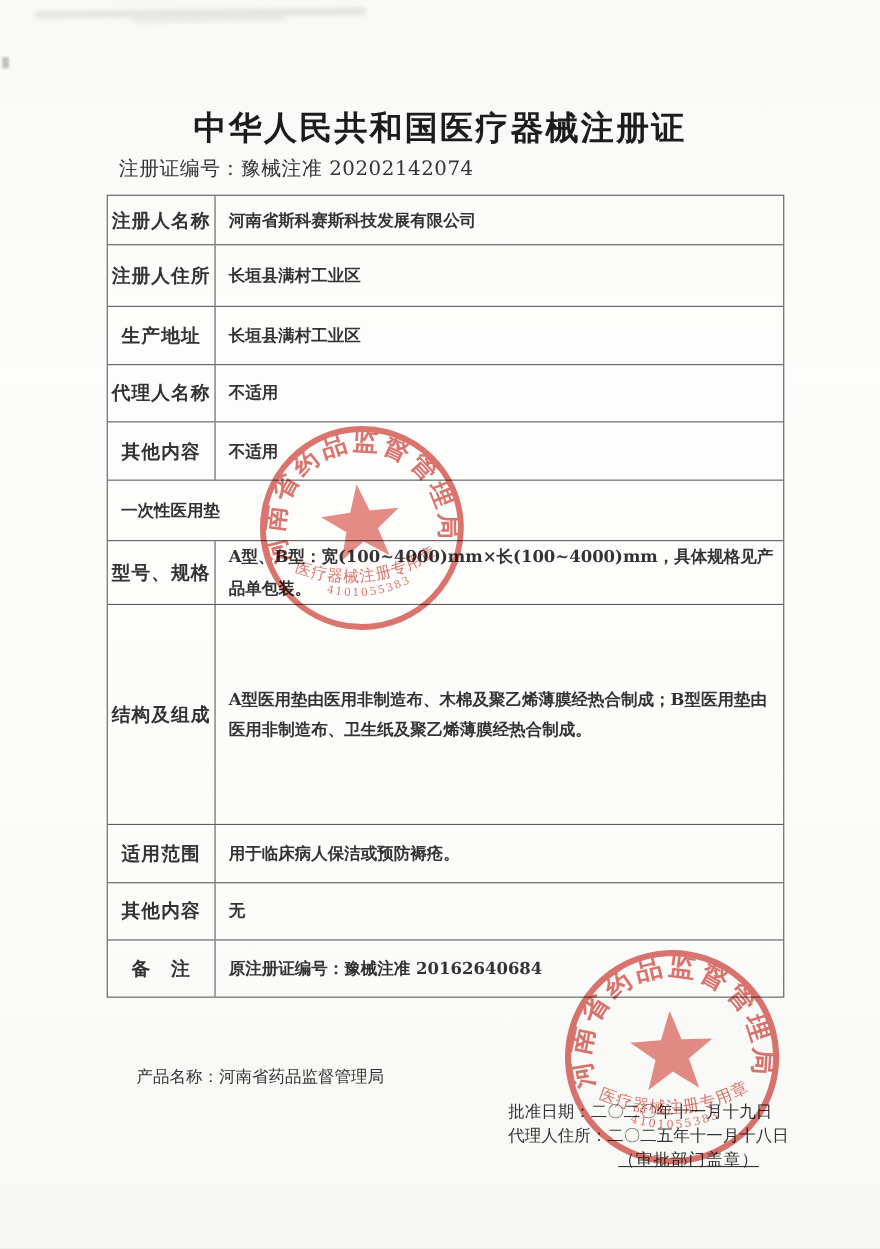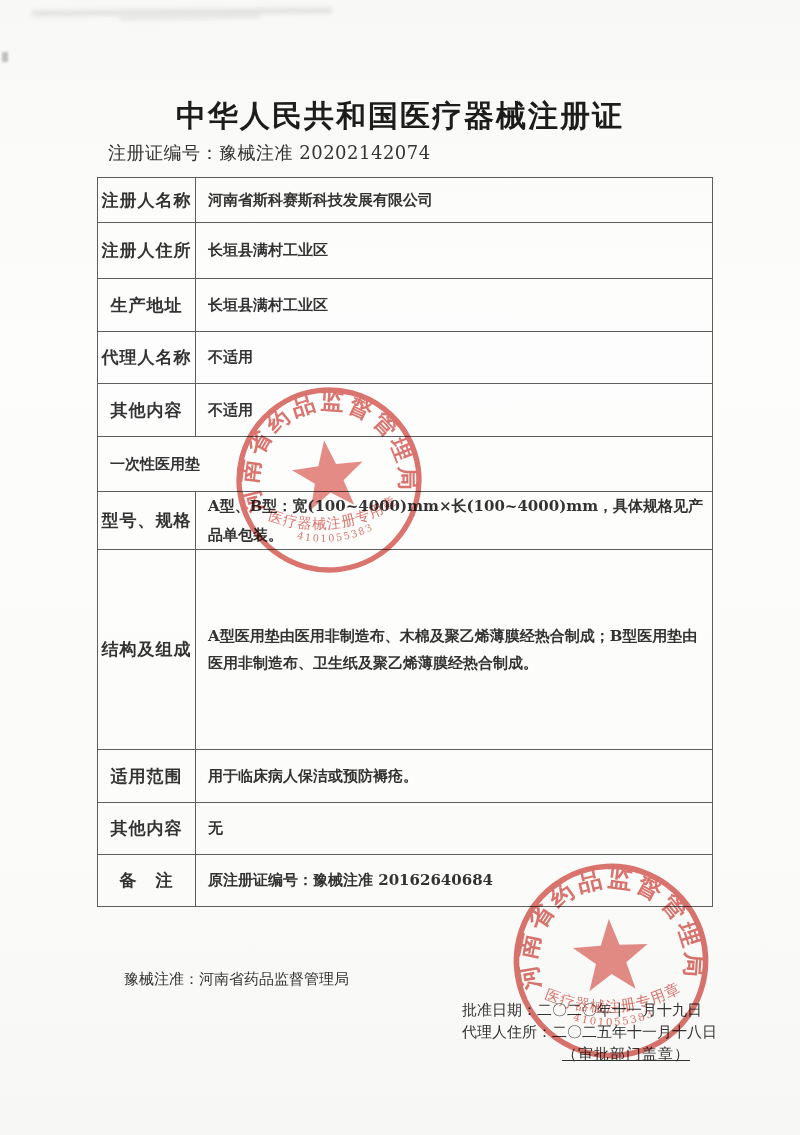--- a/index.html
+++ b/index.html
@@ -113,7 +113,7 @@
   </div>
 
   <div class="footer-left">
-    <span>豫械注准：</span><span>河南省药品监督管理局</span>
+    <span>产品名称：</span><span>河南省药品监督管理局</span>
   </div>
 
   <div class="footer-right">

